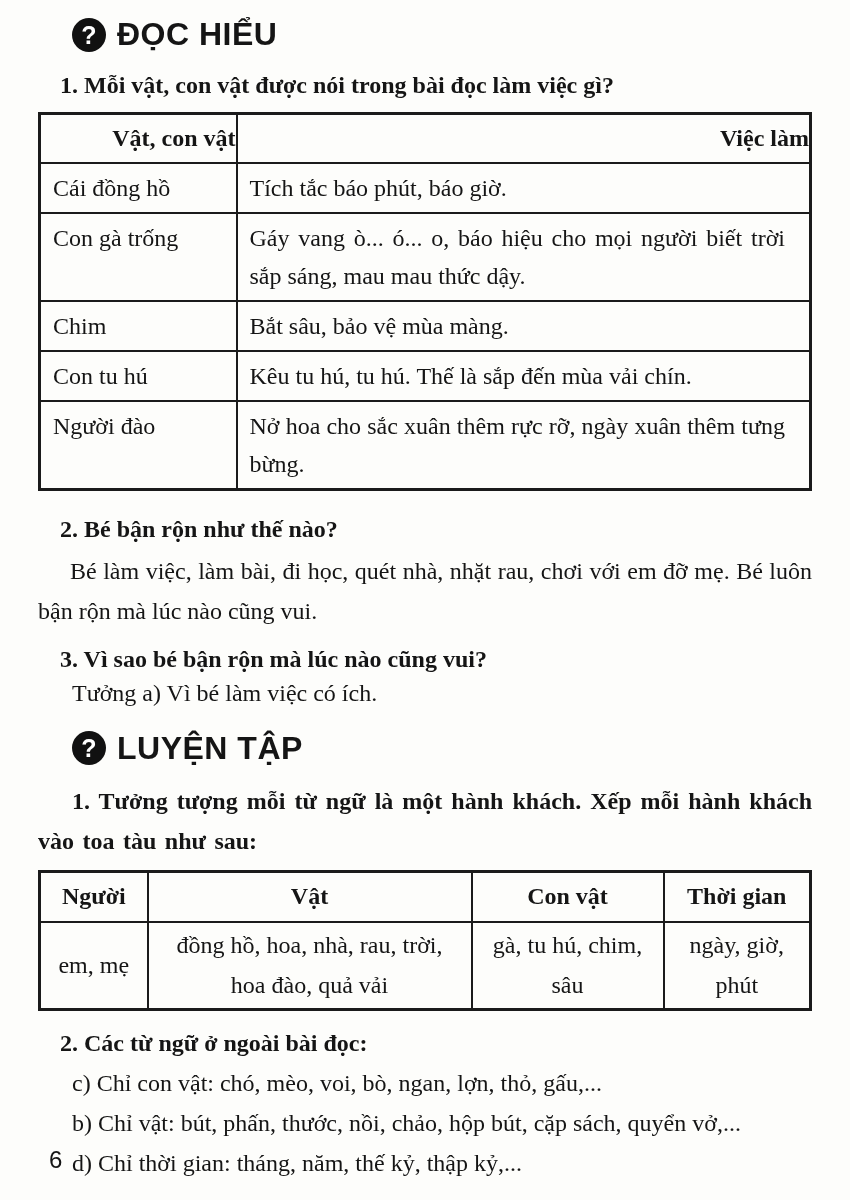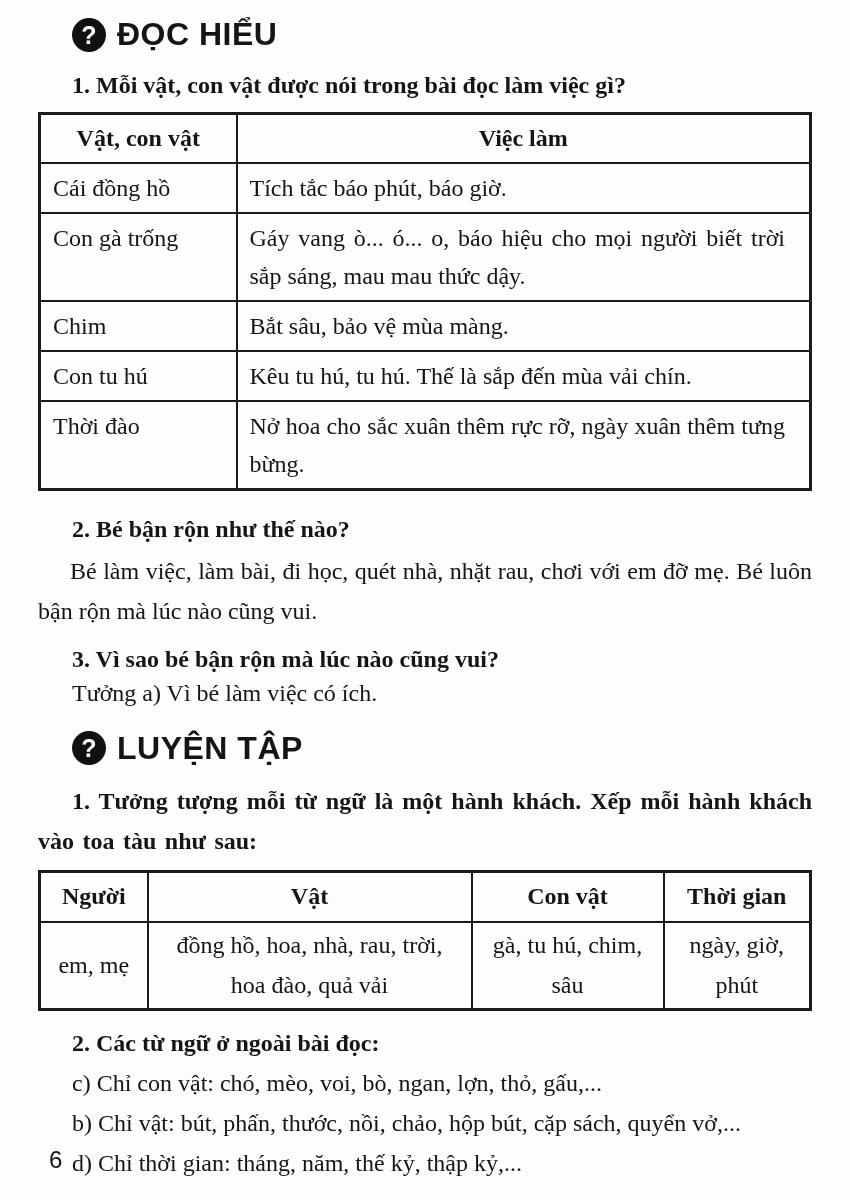--- a/index.html
+++ b/index.html
@@ -50,7 +50,7 @@
   
   .q-heading {
     font-weight: bold;
-    margin-left: 34px;
+    margin-left: 22px;
   }
   .q-heading.wrap {
     margin-left: 0;

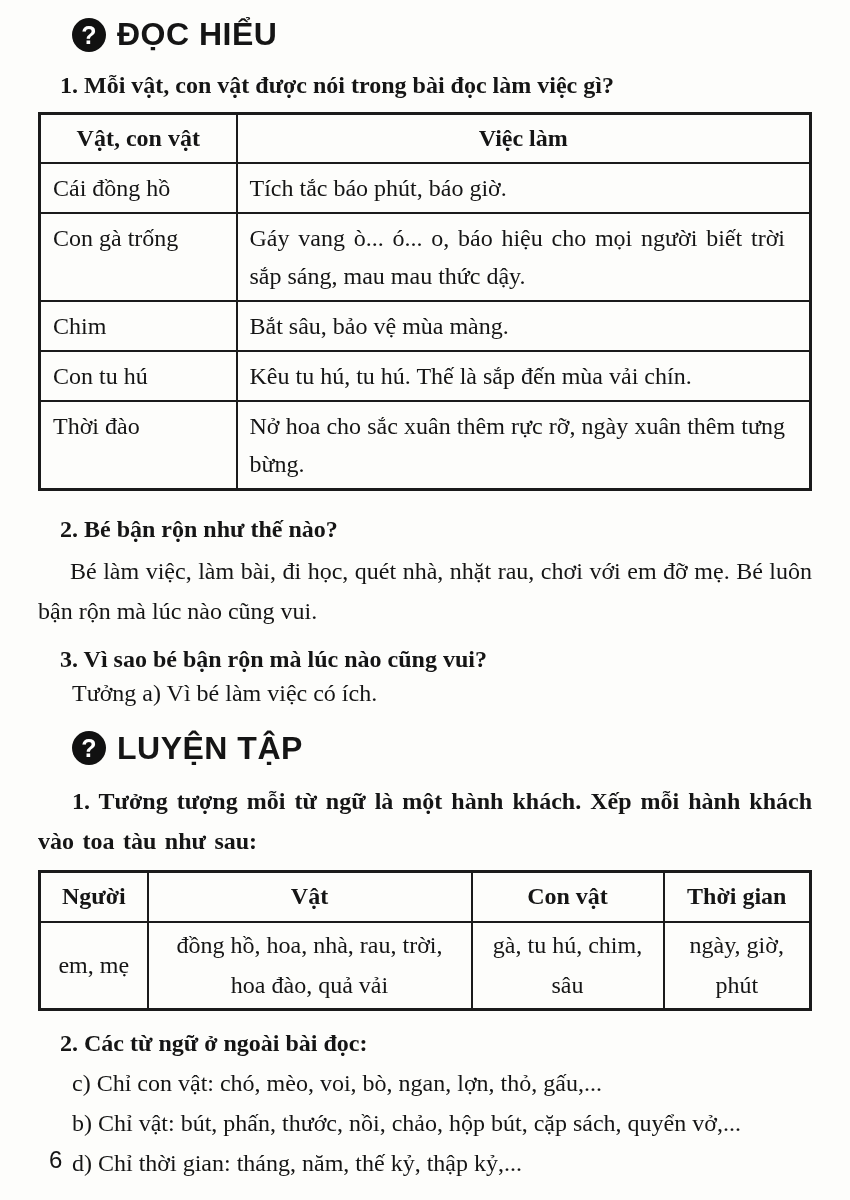--- a/index.html
+++ b/index.html
@@ -87,7 +87,7 @@
   
   .table1 { margin-top: 13px; }
   .table1 col.c1 { width: 197px; }
-  .table1 th { height: 49px; text-align: center; font-weight: bold; }
+  .table1 th { height: 49px; text-align: right; font-weight: bold; }
   .table1 td {
     vertical-align: top;
     padding: 5px 24px 5px 12px;

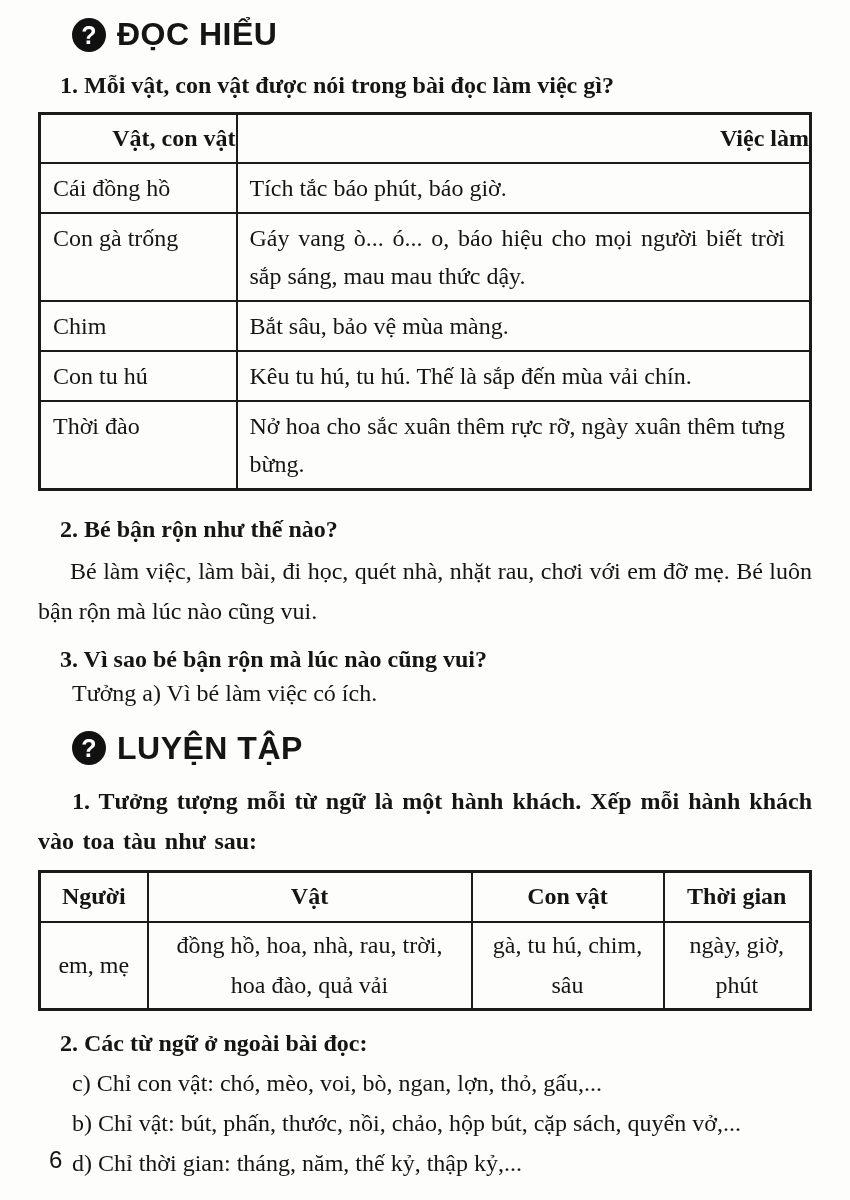--- a/index.html
+++ b/index.html
@@ -167,7 +167,7 @@
       <td class="desc">Kêu tu hú, tu hú. Thế là sắp đến mùa vải chín.</td>
     </tr>
     <tr style="height:77px;">
-      <td>Thời đào</td>
+      <td>Người đào</td>
       <td class="desc">Nở hoa cho sắc xuân thêm rực rỡ, ngày xuân thêm tưng bừng.</td>
     </tr>
   </tbody>

